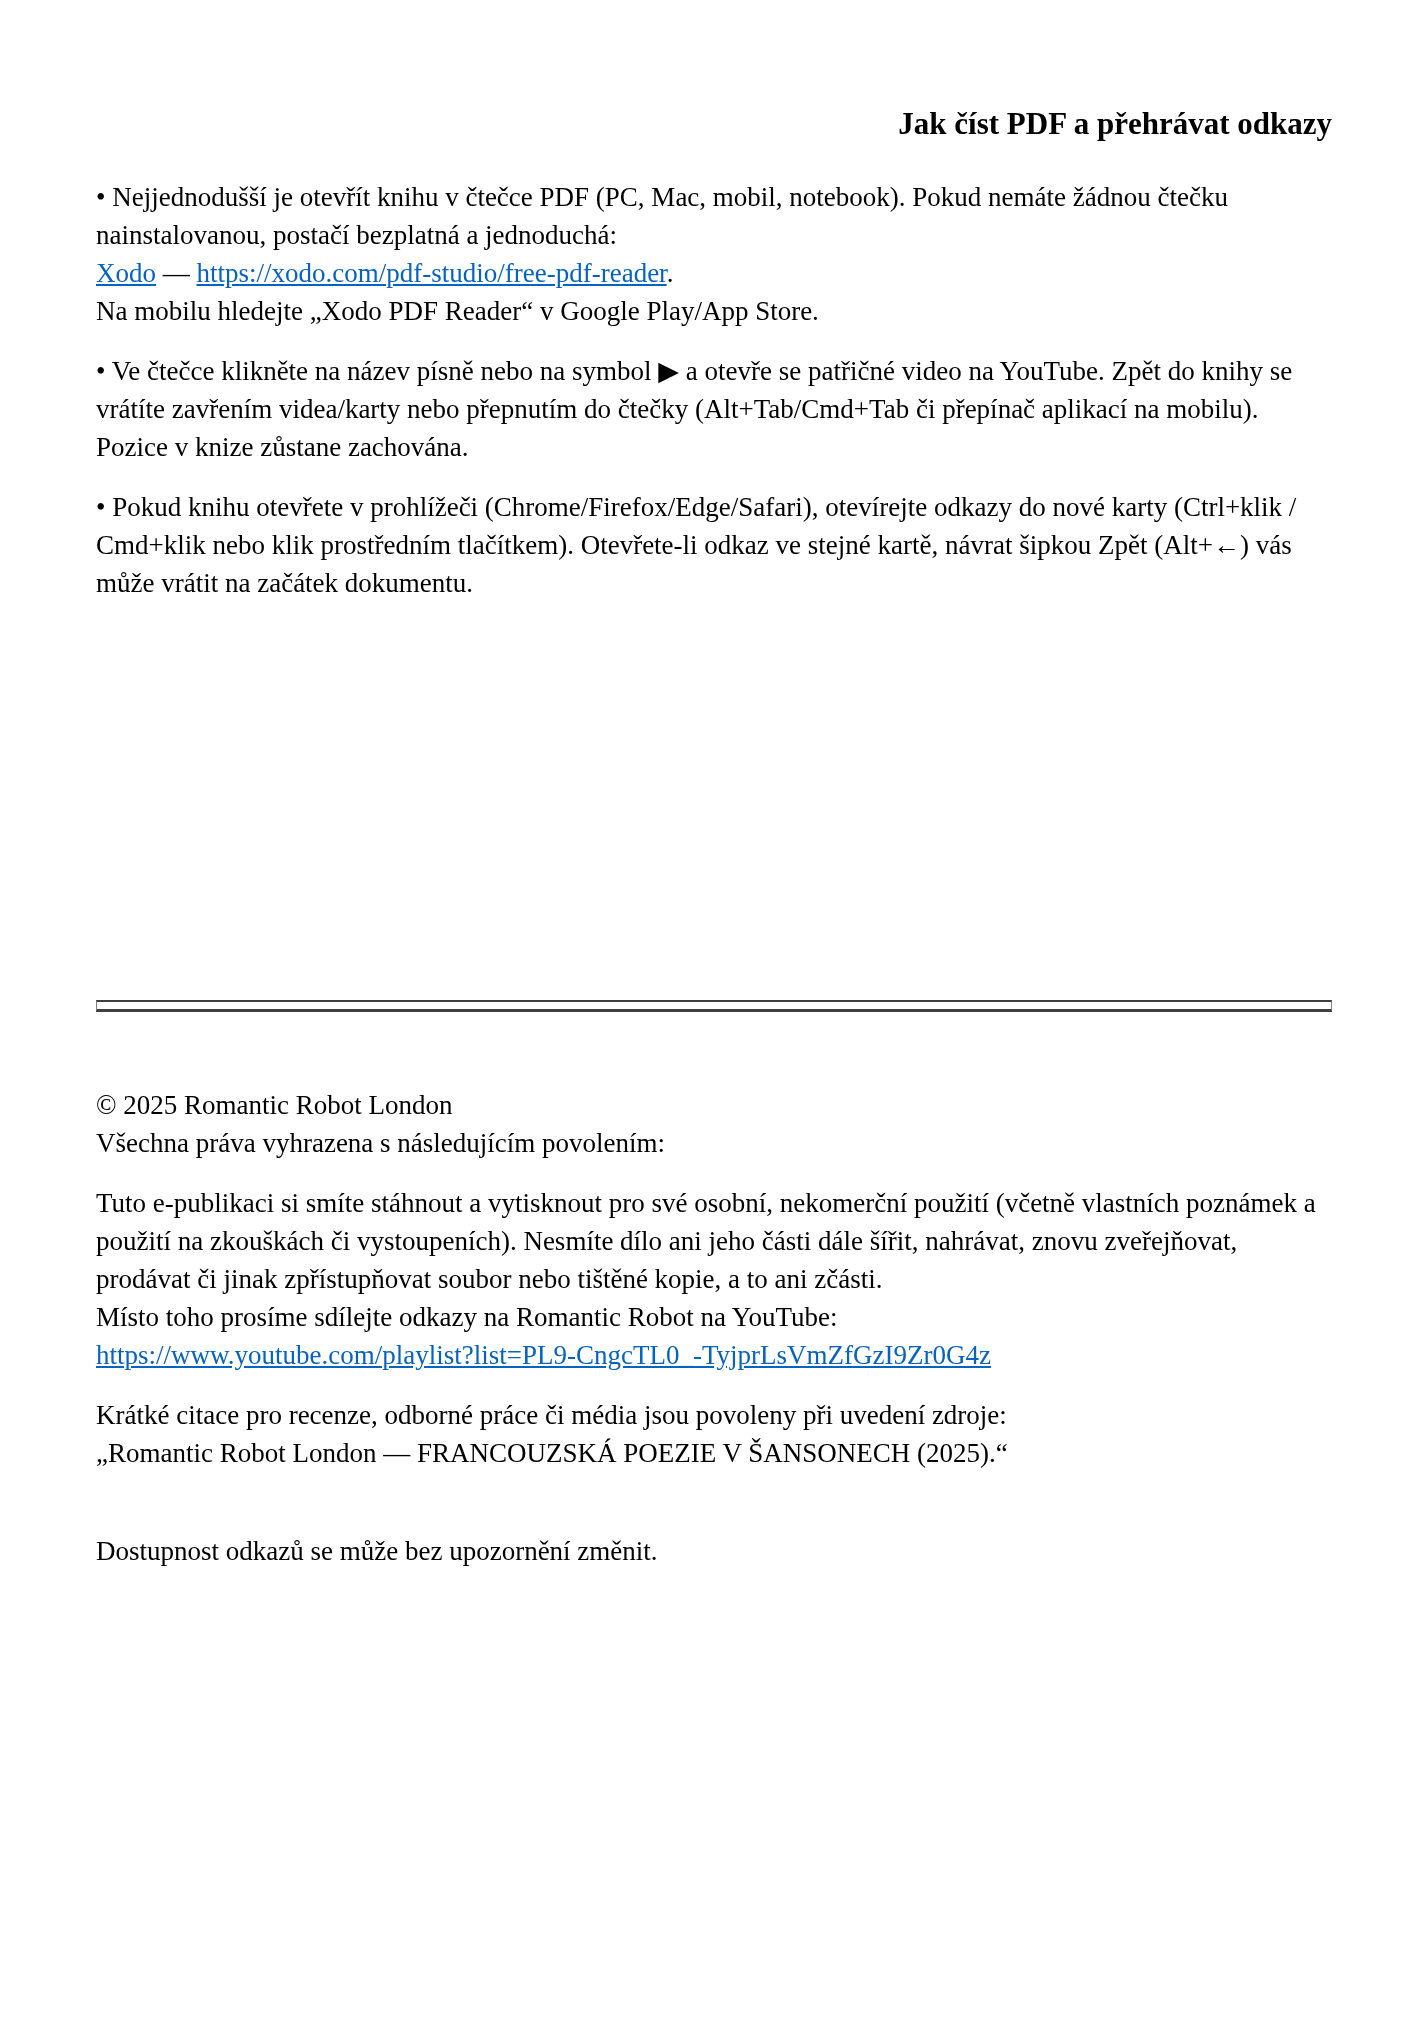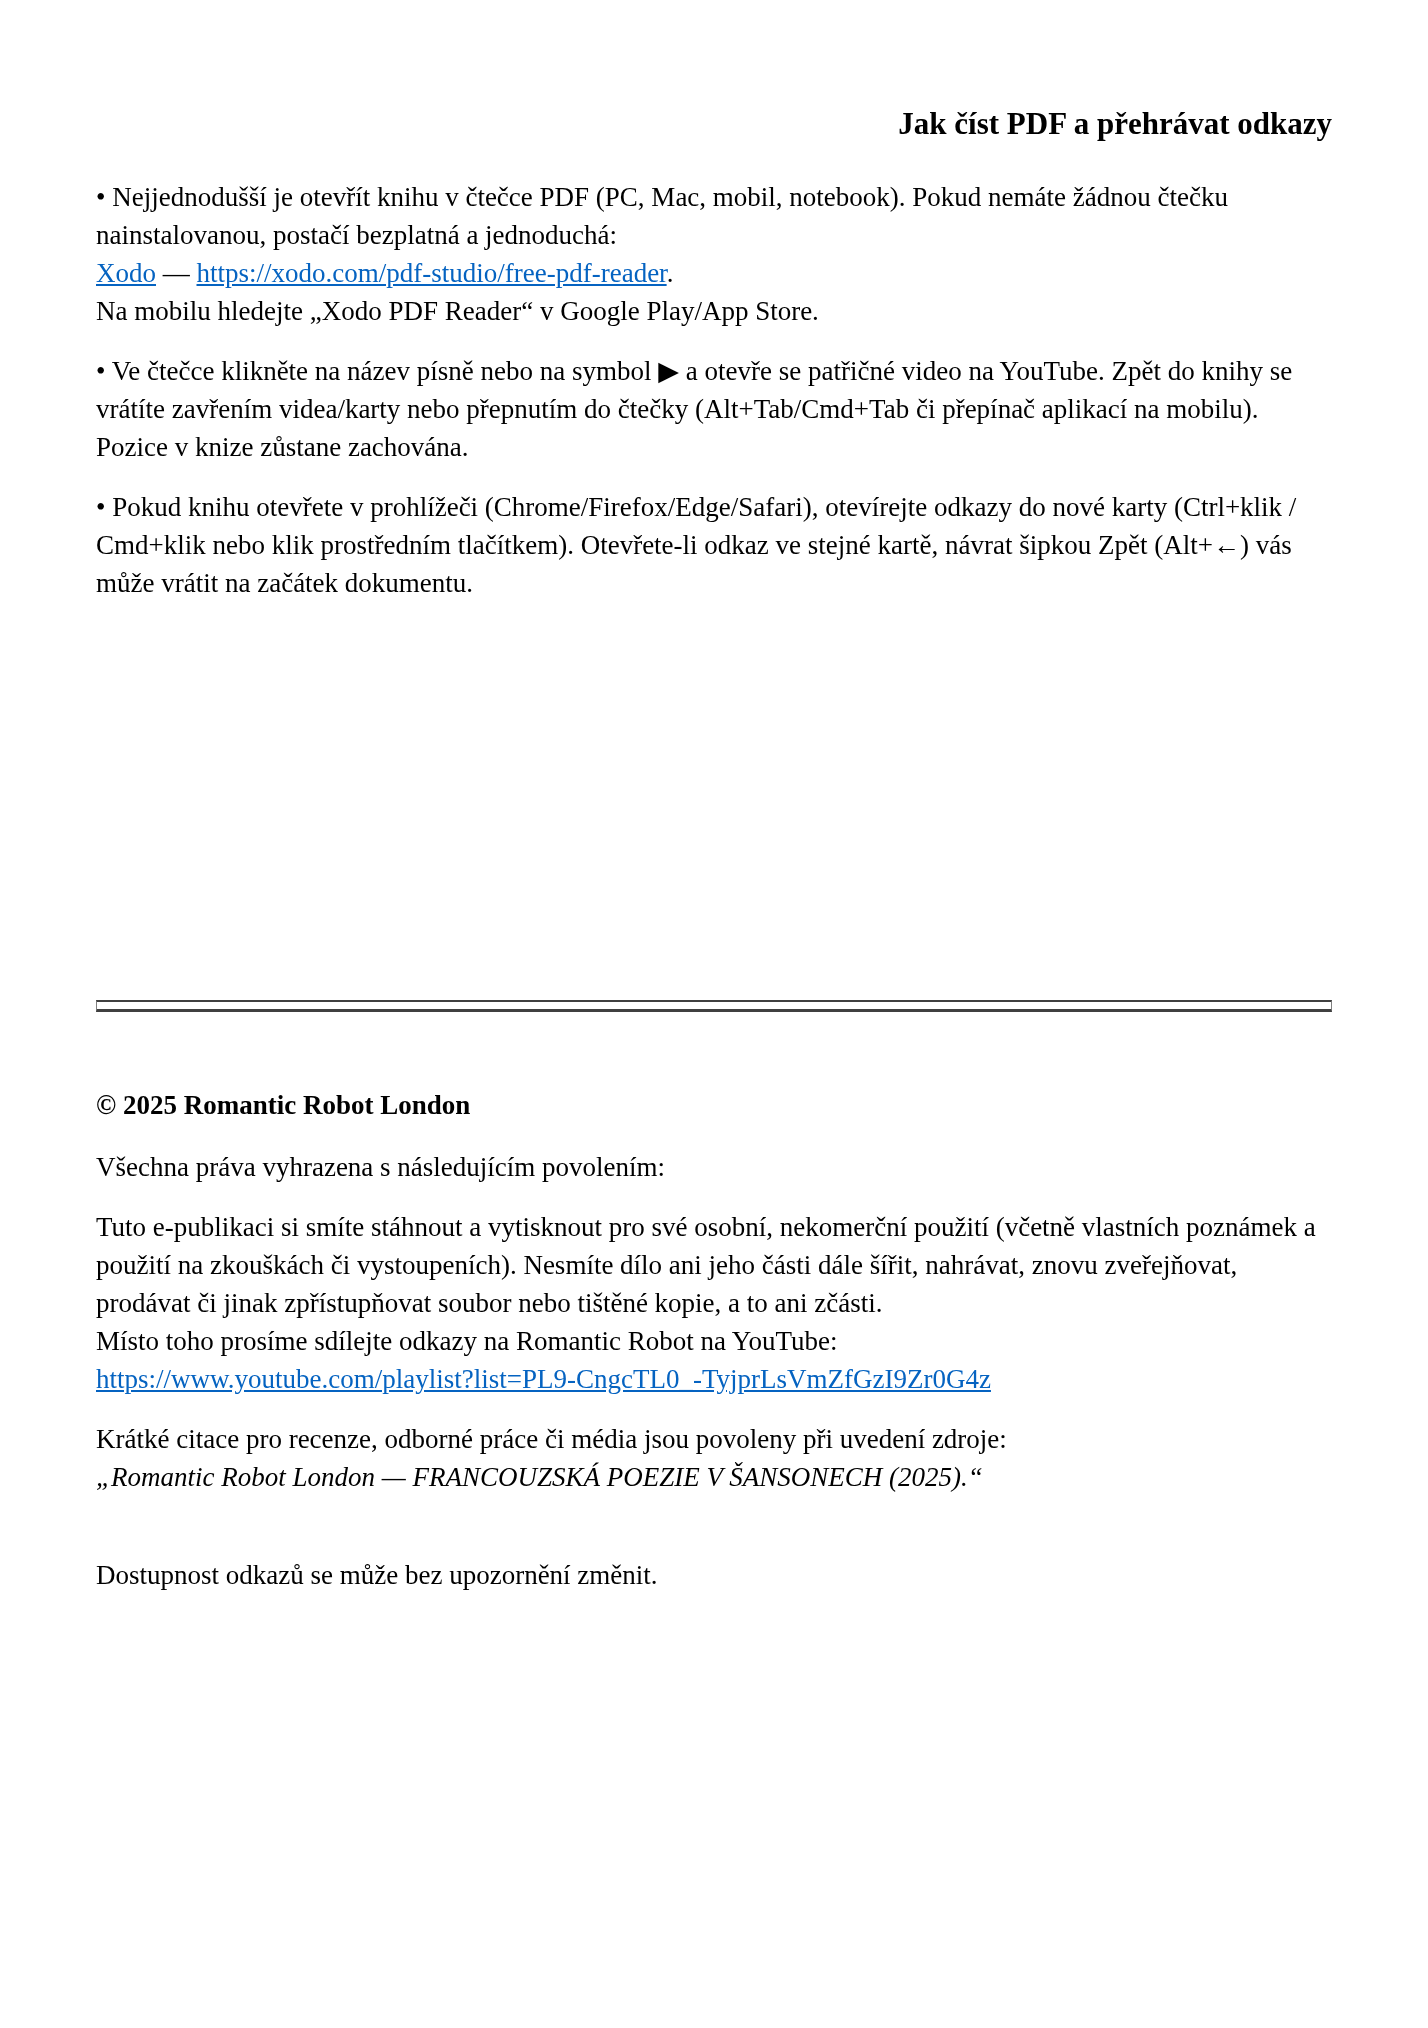--- a/index.html
+++ b/index.html
@@ -46,8 +46,7 @@
     margin-top: 74px;
     font-size: 27px;
     line-height: 38px;
-    font-weight: bold;
-    margin-bottom: 24px;
+    font-weight: normal;
   }
   .italic { font-style: italic; }
 </style>

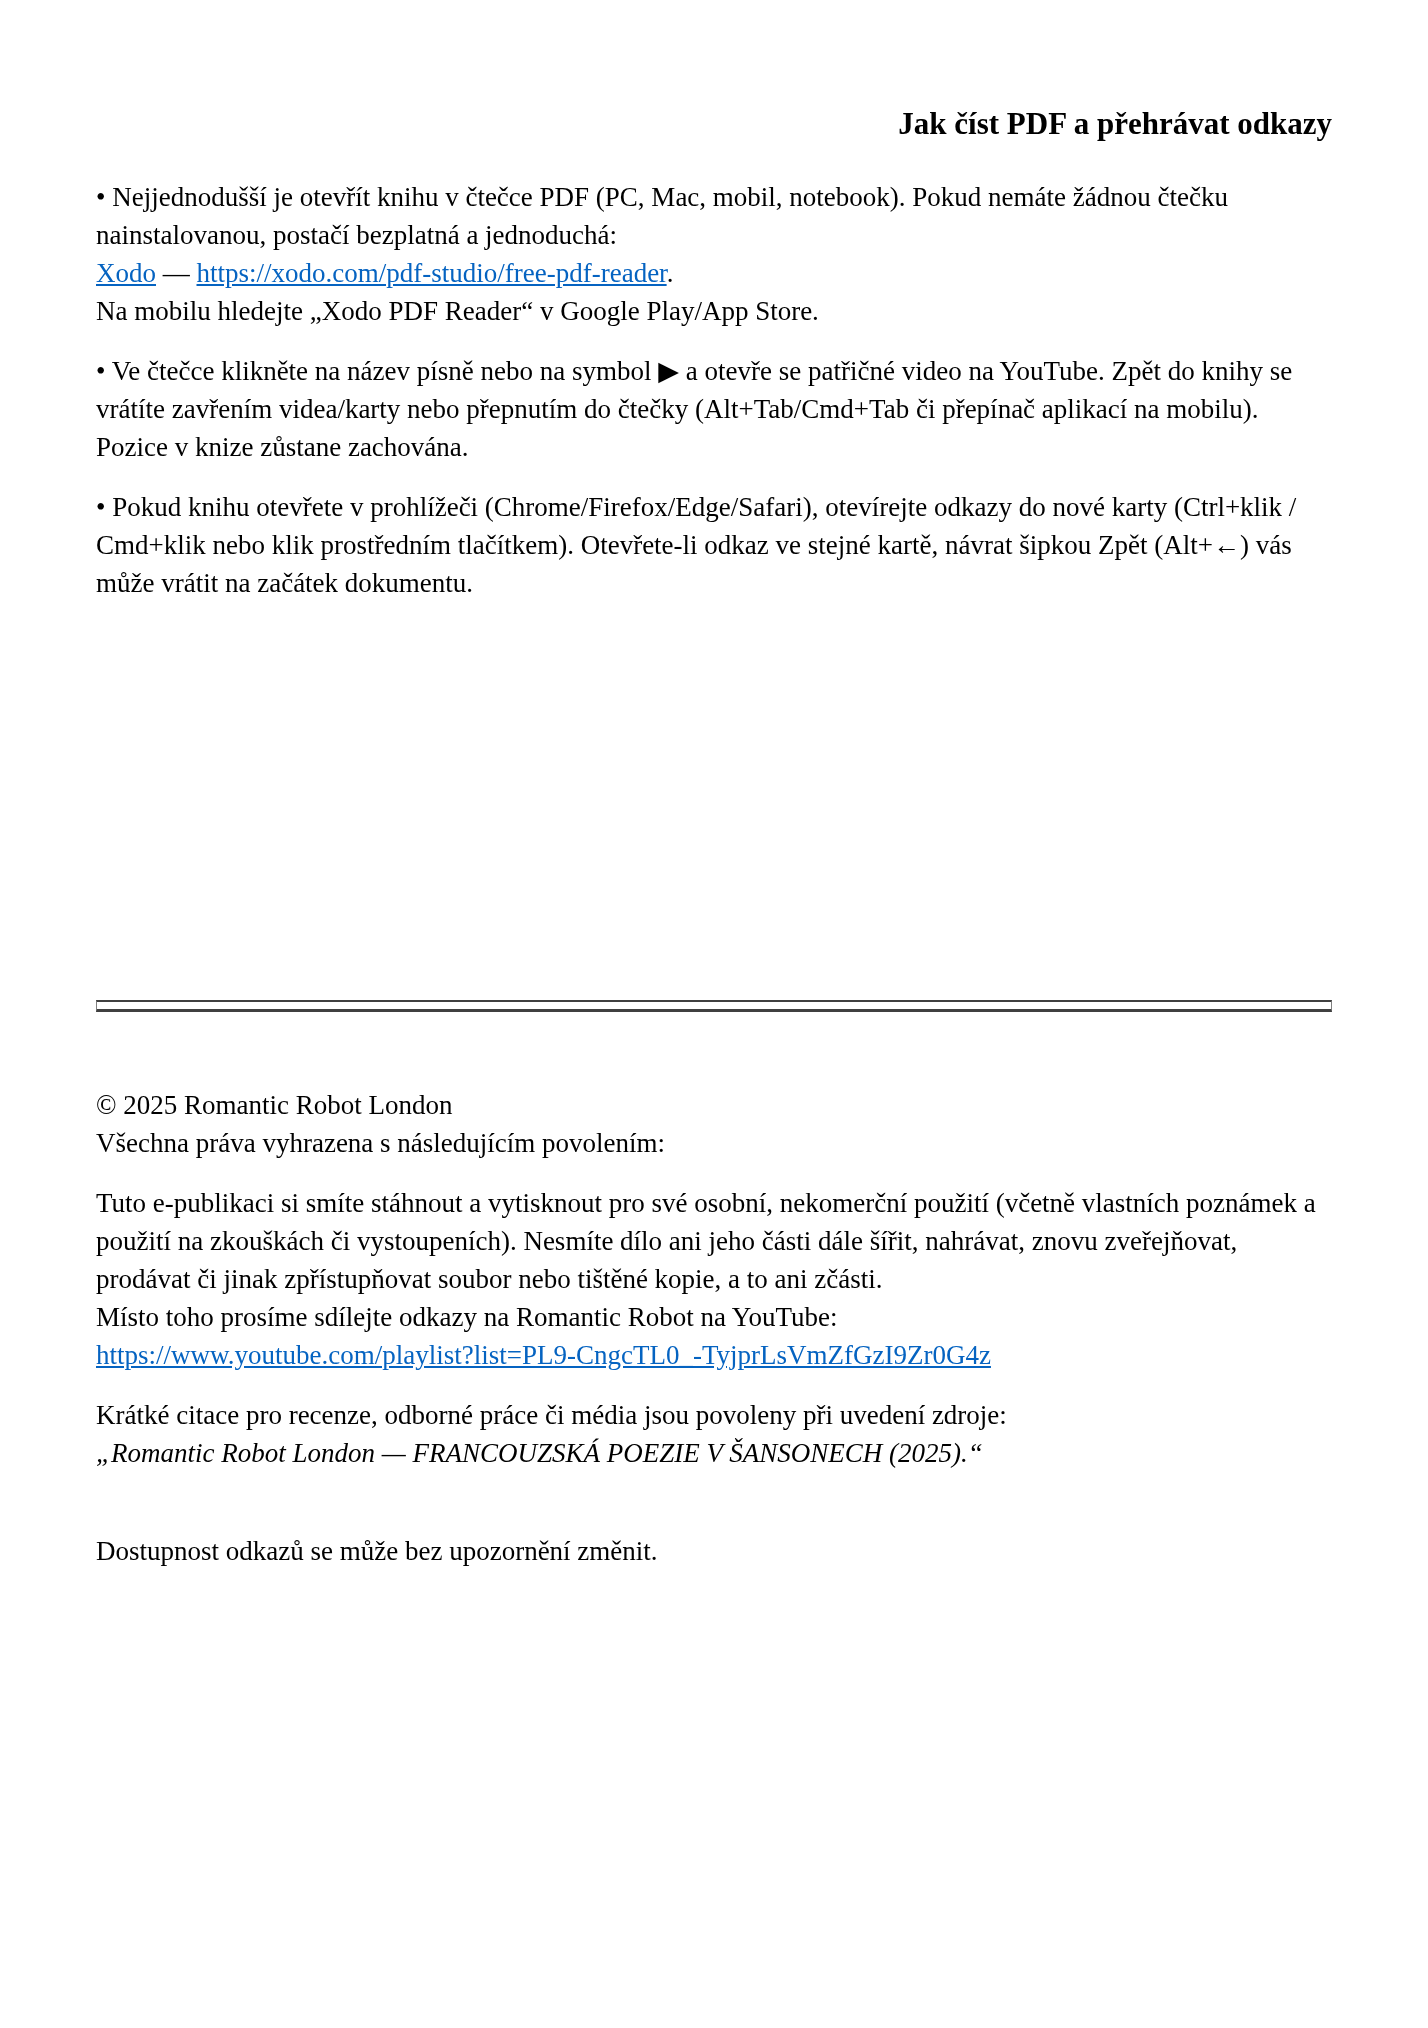--- a/index.html
+++ b/index.html
@@ -48,7 +48,7 @@
     line-height: 38px;
     font-weight: normal;
   }
-  .italic { font-style: italic; }
+  .italic { }
 </style>
 </head>
 <body>

